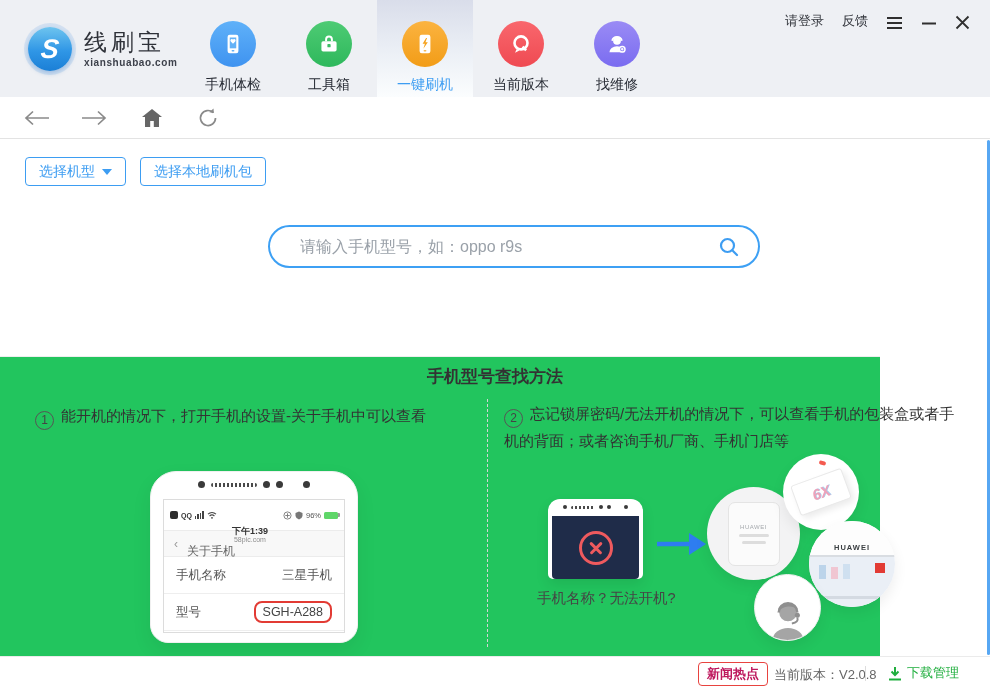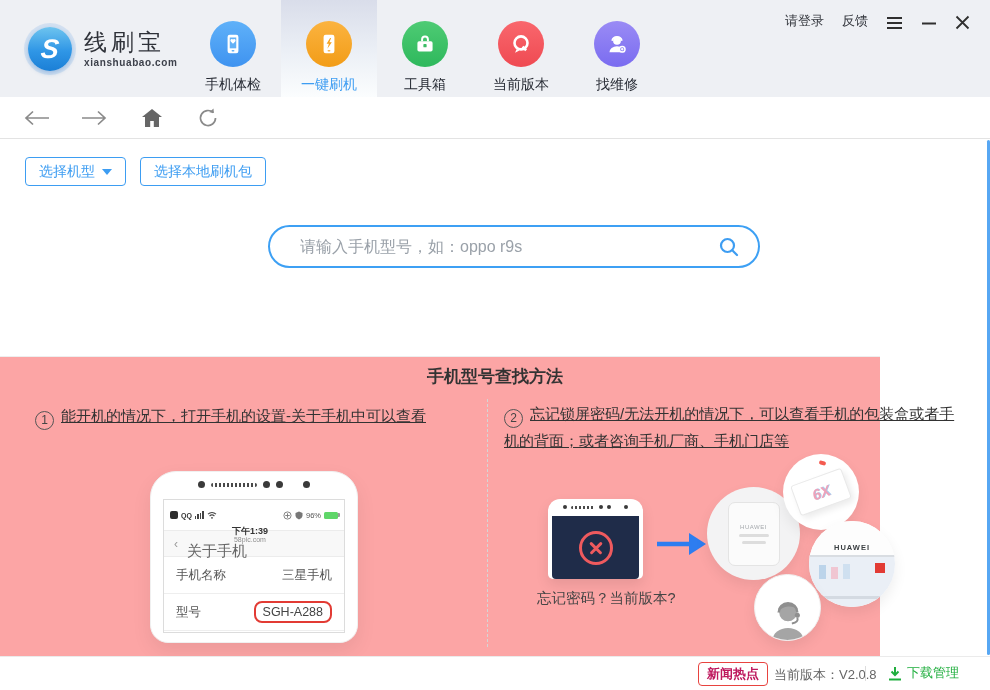--- a/index.html
+++ b/index.html
@@ -173,6 +173,16 @@
       </div>
       <div class="nav-label">手机体检</div>
     </div>
+    <div class="nav-item">
+      <div class="nav-circle nc-green">
+        <svg width="26" height="26" viewBox="0 0 24 24">
+            <path d="M9.3 9.5 v-1.7 a2.7 2.7 0 0 1 5.4 0 v1.7" fill="none" stroke="#fff" stroke-width="1.8"></path>
+            <rect x="5" y="9.5" width="14" height="9.5" rx="1.6" fill="#fff"></rect>
+            <rect x="10.5" y="12" width="3" height="3" rx="0.8" fill="#3bbd65"></rect>
+          </svg>
+      </div>
+      <div class="nav-label">工具箱</div>
+    </div>
     <div class="nav-item active">
       <div class="nav-circle nc-orange">
         <svg width="26" height="26" viewBox="0 0 24 24">
@@ -182,16 +192,6 @@
           </svg>
       </div>
       <div class="nav-label">一键刷机</div>
-    </div>
-    <div class="nav-item">
-      <div class="nav-circle nc-green">
-        <svg width="26" height="26" viewBox="0 0 24 24">
-            <path d="M9.3 9.5 v-1.7 a2.7 2.7 0 0 1 5.4 0 v1.7" fill="none" stroke="#fff" stroke-width="1.8"></path>
-            <rect x="5" y="9.5" width="14" height="9.5" rx="1.6" fill="#fff"></rect>
-            <rect x="10.5" y="12" width="3" height="3" rx="0.8" fill="#3bbd65"></rect>
-          </svg>
-      </div>
-      <div class="nav-label">工具箱</div>
     </div>
     <div class="nav-item">
       <div class="nav-circle nc-red">

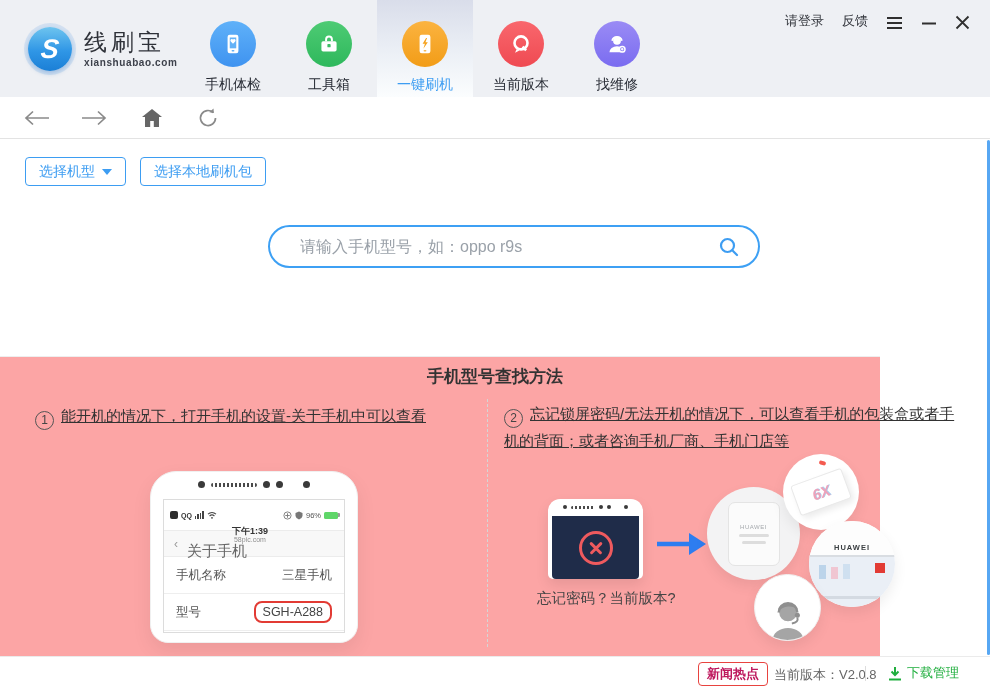--- a/index.html
+++ b/index.html
@@ -61,7 +61,7 @@
   .search-input::placeholder { color:#9aa1a9; }
 
   
-  .guide { position:absolute; left:0; top:356px; width:880px; height:300px; background:#fca5a5; border-top:1px solid #eee; }
+  .guide { position:absolute; left:0; top:356px; width:880px; height:300px; background:#22c55e; border-top:1px solid #eee; }
   .guide-title { position:absolute; left:0; top:8px; width:990px; text-align:center; font-size:17px; font-weight:600; color:#333; }
   .step { position:absolute; font-size:15px; color:#333; line-height:25px;text-decoration:underline; }
   .step1 { left:35px; top:46px; width:445px; }

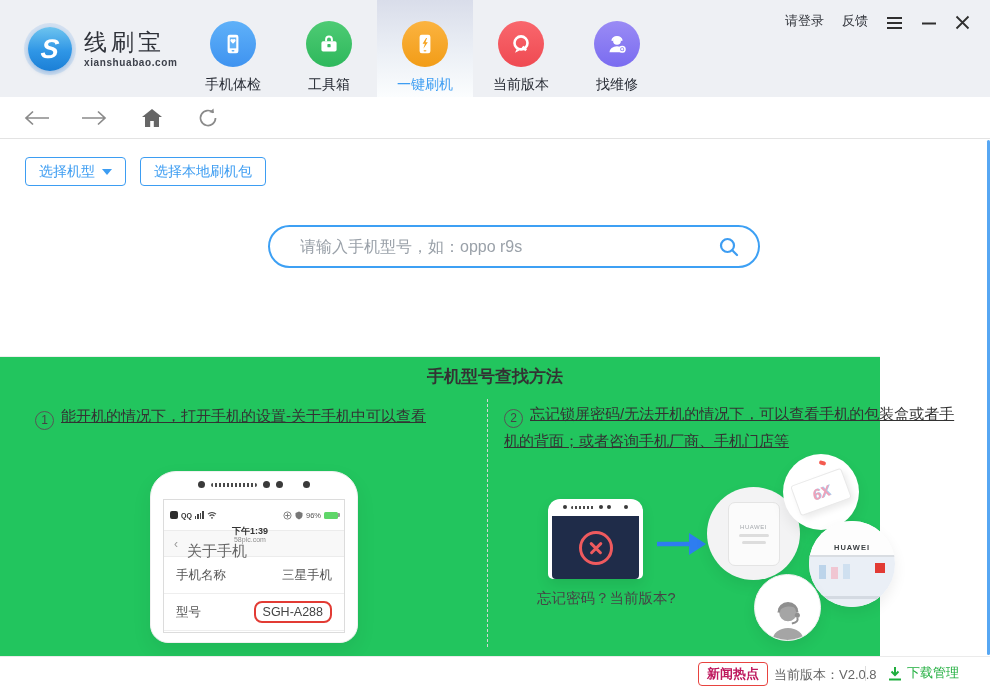--- a/index.html
+++ b/index.html
@@ -63,7 +63,7 @@
   
   .guide { position:absolute; left:0; top:356px; width:880px; height:300px; background:#22c55e; border-top:1px solid #eee; }
   .guide-title { position:absolute; left:0; top:8px; width:990px; text-align:center; font-size:17px; font-weight:600; color:#333; }
-  .step { position:absolute; font-size:15px; color:#333; line-height:25px;text-decoration:underline; }
+  .step { position:absolute; font-size:15px; color:#333; line-height:25px; }
   .step1 { left:35px; top:46px; width:445px; }
   .step2 { left:504px; top:44px; width:458px; }
   .num-badge {

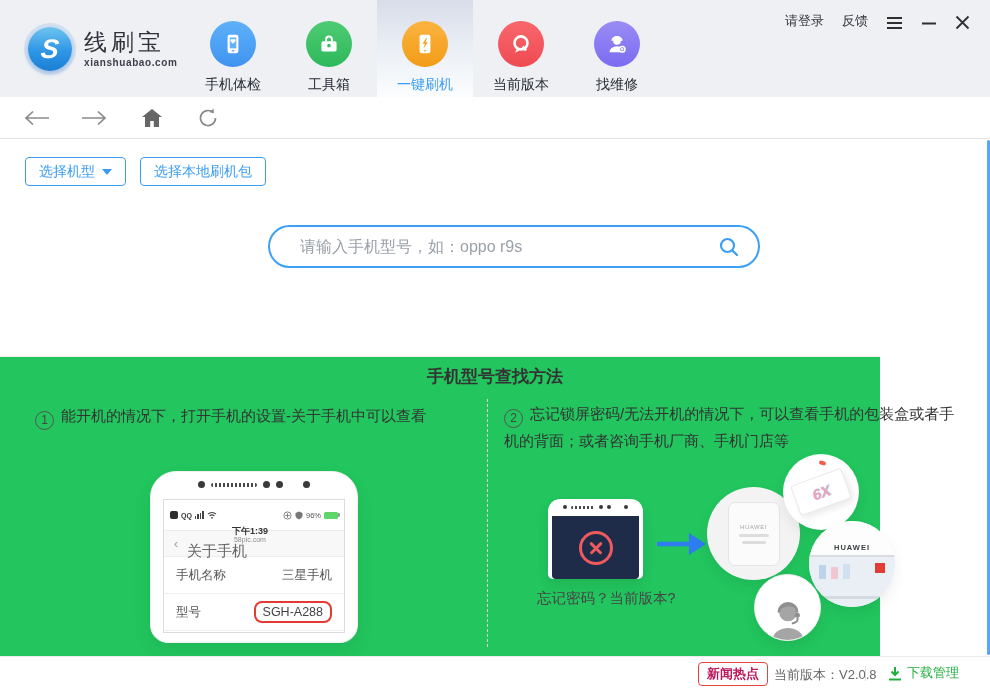--- a/index.html
+++ b/index.html
@@ -96,7 +96,7 @@
   .battery:after { content:""; position:absolute; right:-2.5px; top:1.5px; width:2px; height:4px; background:#9b9b9b; border-radius:0 1px 1px 0; }
   .about-row { height:27px; background:#f8f8f8; border-top:1px solid #ececec; border-bottom:1px solid #ececec; display:flex; align-items:center; gap:9px; padding:0 10px; }
   .chev { color:#9a9a9a; font-size:12px; }
-  .about-label { font-size:15px; color:#666;margin-top:15px; }
+  .about-label { font-size:12px; color:#666;margin-top:15px; }
   .spec-row { height:36px; display:flex; align-items:center; justify-content:space-between; padding:0 12px; font-size:12.5px; color:#555; }
   .spec-row.bordered { border-top:1px solid #eee; border-bottom:1px solid #eee; height:38px; }
   .model-box { border:2px solid #e23b34; border-radius:8px; padding:2px 7px; color:#444; }

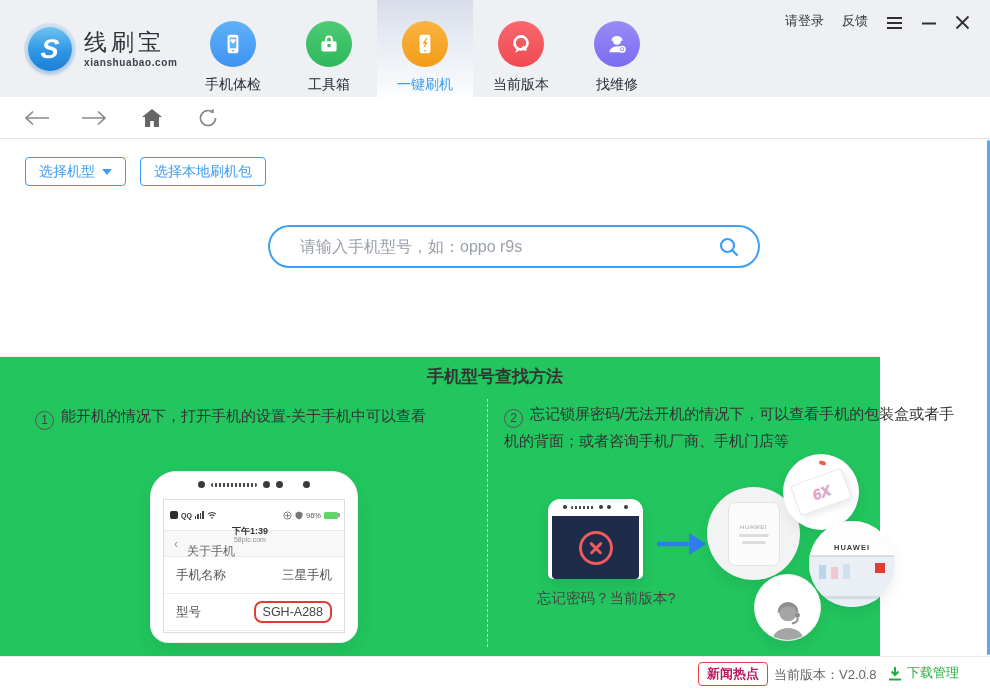--- a/index.html
+++ b/index.html
@@ -363,7 +363,7 @@
         </div>
     </div>
   </div>
-  <div class="locked-caption">忘记密码？当前版本?</div>
+  <div class="locked-caption">手机名称？无法开机?</div>
 
   <svg class="abs" style="left:655px; top:172px;" width="52" height="30" viewBox="0 0 52 30">
     <path d="M2 15 H36" stroke="#2e7df0" stroke-width="4.5"></path>

